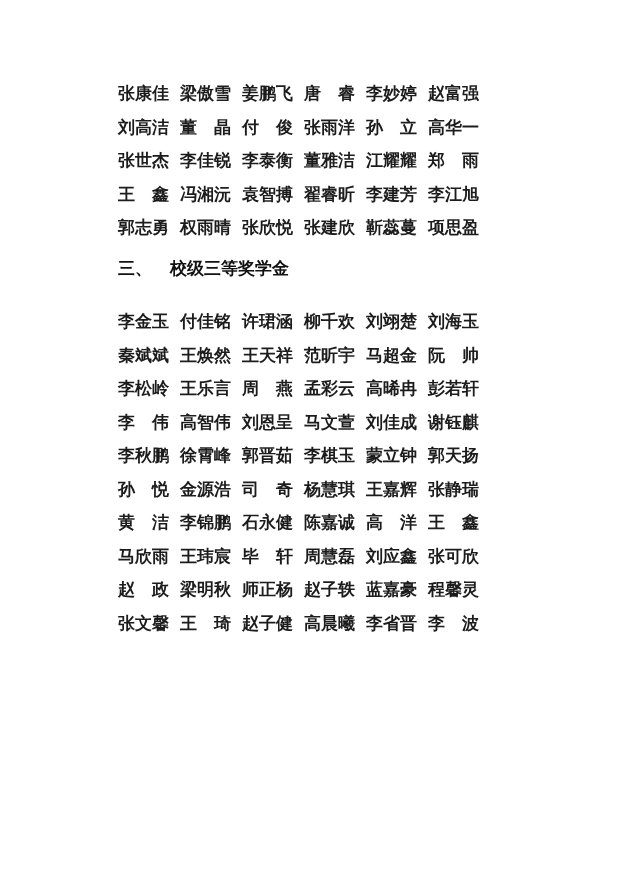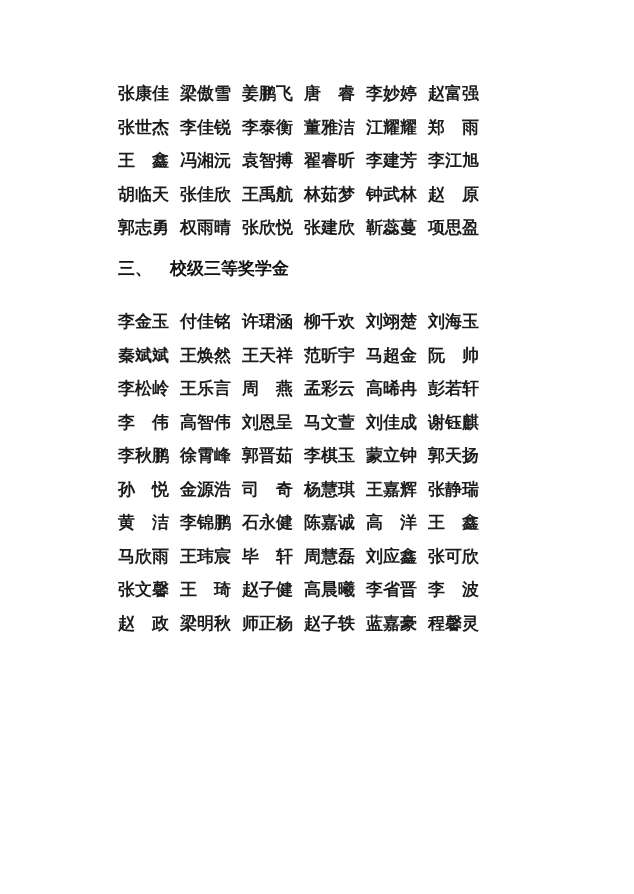--- a/index.html
+++ b/index.html
@@ -51,6 +51,7 @@
 
   <div id="grid-continued" class="name-grid">
       <div class="row"><span class="name">张康佳</span><span class="name">梁傲雪</span><span class="name">姜鹏飞</span><span class="name">唐　睿</span><span class="name">李妙婷</span><span class="name">赵富强</span></div>
+      <div class="row"><span class="name">刘高洁</span><span class="name">董　晶</span><span class="name">付　俊</span><span class="name">张雨洋</span><span class="name">孙　立</span><span class="name">高华一</span></div>
       <div class="row"><span class="name">张世杰</span><span class="name">李佳锐</span><span class="name">李泰衡</span><span class="name">董雅洁</span><span class="name">江耀耀</span><span class="name">郑　雨</span></div>
       <div class="row"><span class="name">王　鑫</span><span class="name">冯湘沅</span><span class="name">袁智搏</span><span class="name">翟睿昕</span><span class="name">李建芳</span><span class="name">李江旭</span></div>
       <div class="row"><span class="name">胡临天</span><span class="name">张佳欣</span><span class="name">王禹航</span><span class="name">林茹梦</span><span class="name">钟武林</span><span class="name">赵　原</span></div>

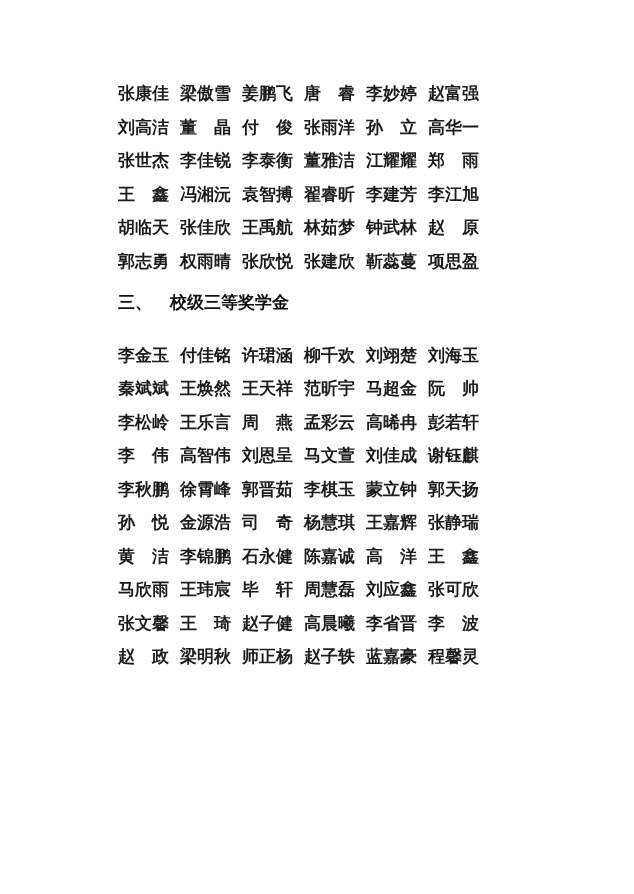--- a/index.html
+++ b/index.html
@@ -54,7 +54,6 @@
       <div class="row"><span class="name">刘高洁</span><span class="name">董　晶</span><span class="name">付　俊</span><span class="name">张雨洋</span><span class="name">孙　立</span><span class="name">高华一</span></div>
       <div class="row"><span class="name">张世杰</span><span class="name">李佳锐</span><span class="name">李泰衡</span><span class="name">董雅洁</span><span class="name">江耀耀</span><span class="name">郑　雨</span></div>
       <div class="row"><span class="name">王　鑫</span><span class="name">冯湘沅</span><span class="name">袁智搏</span><span class="name">翟睿昕</span><span class="name">李建芳</span><span class="name">李江旭</span></div>
-      <div class="row"><span class="name">胡临天</span><span class="name">张佳欣</span><span class="name">王禹航</span><span class="name">林茹梦</span><span class="name">钟武林</span><span class="name">赵　原</span></div>
       <div class="row"><span class="name">郭志勇</span><span class="name">权雨晴</span><span class="name">张欣悦</span><span class="name">张建欣</span><span class="name">靳蕊蔓</span><span class="name">项思盈</span></div>
     </div>
 

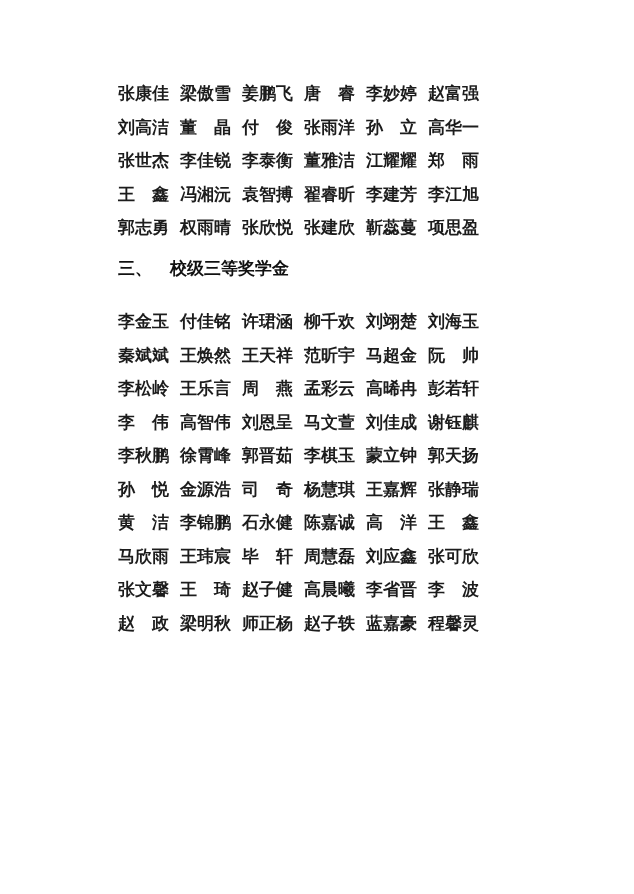--- a/index.html
+++ b/index.html
@@ -71,8 +71,8 @@
       <div class="row"><span class="name">孙　悦</span><span class="name">金源浩</span><span class="name">司　奇</span><span class="name">杨慧琪</span><span class="name">王嘉辉</span><span class="name">张静瑞</span></div>
       <div class="row"><span class="name">黄　洁</span><span class="name">李锦鹏</span><span class="name">石永健</span><span class="name">陈嘉诚</span><span class="name">高　洋</span><span class="name">王　鑫</span></div>
       <div class="row"><span class="name">马欣雨</span><span class="name">王玮宸</span><span class="name">毕　轩</span><span class="name">周慧磊</span><span class="name">刘应鑫</span><span class="name">张可欣</span></div>
+      <div class="row"><span class="name">赵　政</span><span class="name">梁明秋</span><span class="name">师正杨</span><span class="name">赵子轶</span><span class="name">蓝嘉豪</span><span class="name">程馨灵</span></div>
       <div class="row"><span class="name">张文馨</span><span class="name">王　琦</span><span class="name">赵子健</span><span class="name">高晨曦</span><span class="name">李省晋</span><span class="name">李　波</span></div>
-      <div class="row"><span class="name">赵　政</span><span class="name">梁明秋</span><span class="name">师正杨</span><span class="name">赵子轶</span><span class="name">蓝嘉豪</span><span class="name">程馨灵</span></div>
     </div>
 
 </div>

